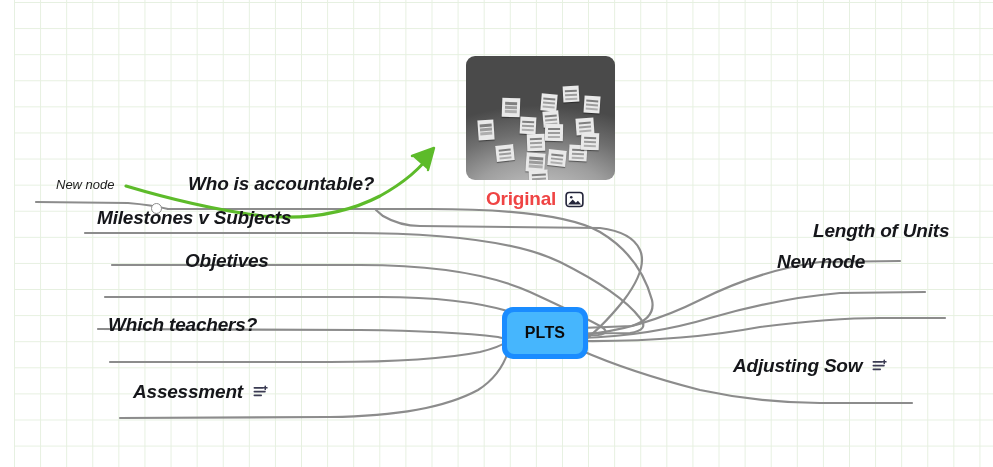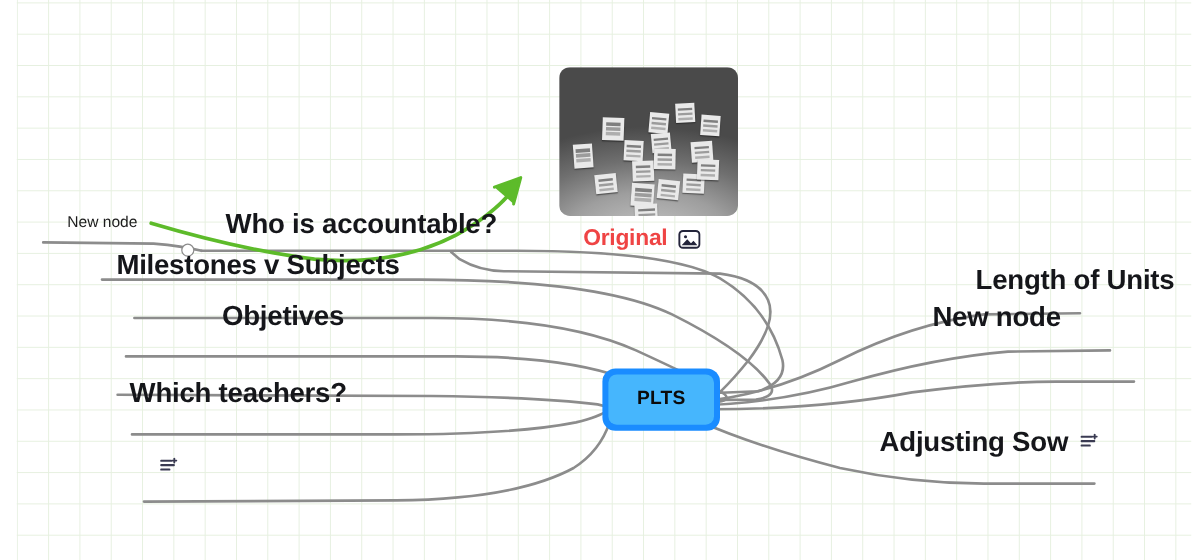--- a/index.html
+++ b/index.html
@@ -41,6 +41,7 @@
     color: #15161a;
     white-space: nowrap;
     letter-spacing: -0.2px;
+    font-style: italic;
   }
   .node-label.lg { font-size: 23px; }
   .node-label.sm {

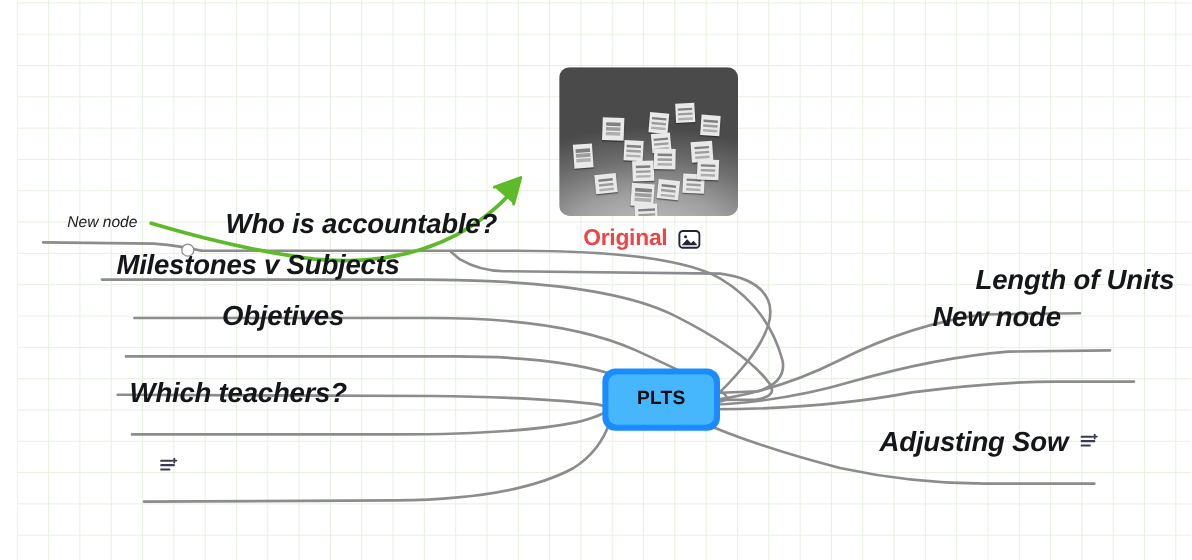--- a/index.html
+++ b/index.html
@@ -43,7 +43,7 @@
     letter-spacing: -0.2px;
     font-style: italic;
   }
-  .node-label.lg { font-size: 23px; }
+  .node-label.lg { font-size: 19px; }
   .node-label.sm {
     font-size: 13px;
     font-weight: normal;

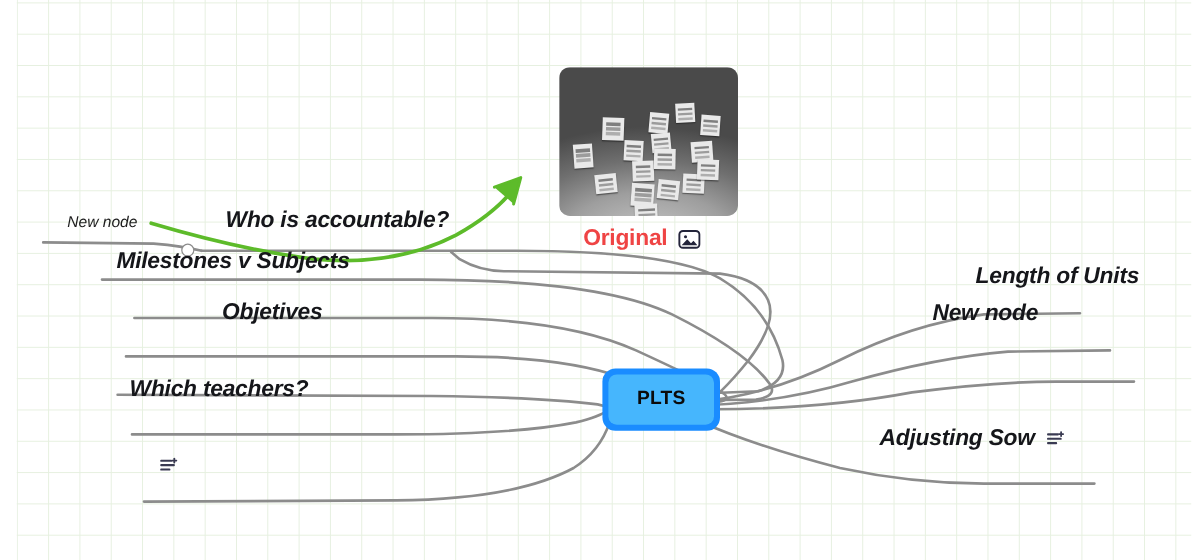--- a/index.html
+++ b/index.html
@@ -55,7 +55,7 @@
     position: absolute;
     left: 502px;
     top: 307px;
-    width: 98px;
+    width: 86px;
     height: 52px;
     background: #1a8cff;
     border-radius: 11px;

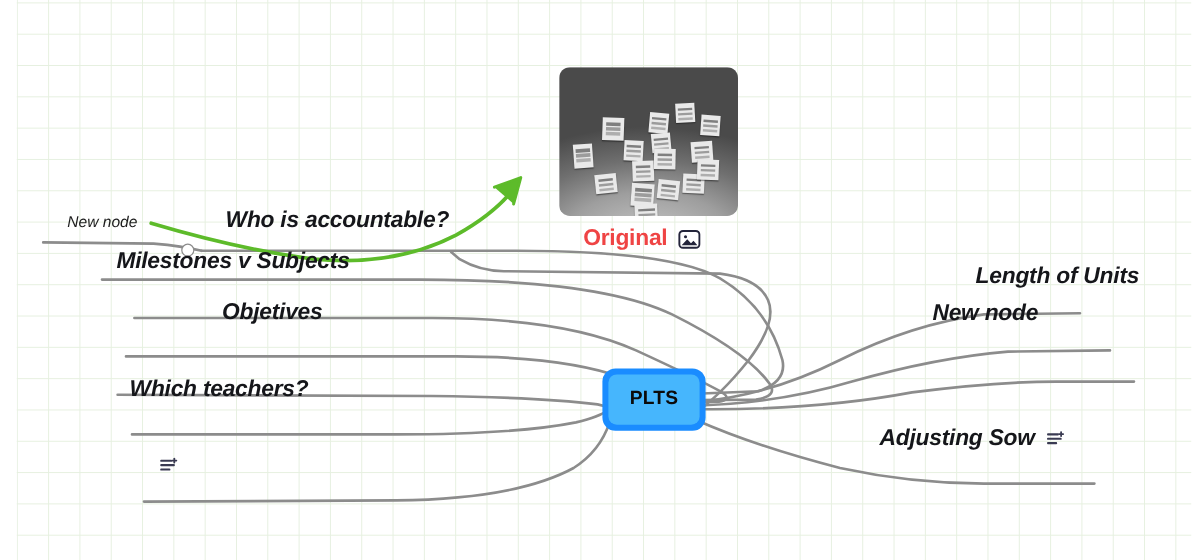--- a/index.html
+++ b/index.html
@@ -242,6 +242,7 @@
 
 
   <div class="label-with-icon" style="left:133px; top:381px;">
+    <span class="node-label lg" style="position:static;">Assessment</span>
     <span class="icon-note">
       <svg width="17" height="15" viewBox="0 0 18 16">
         <rect x="0.5" y="2.2" width="10.5" height="1.9" rx="0.8" fill="#3a3b52"></rect>

